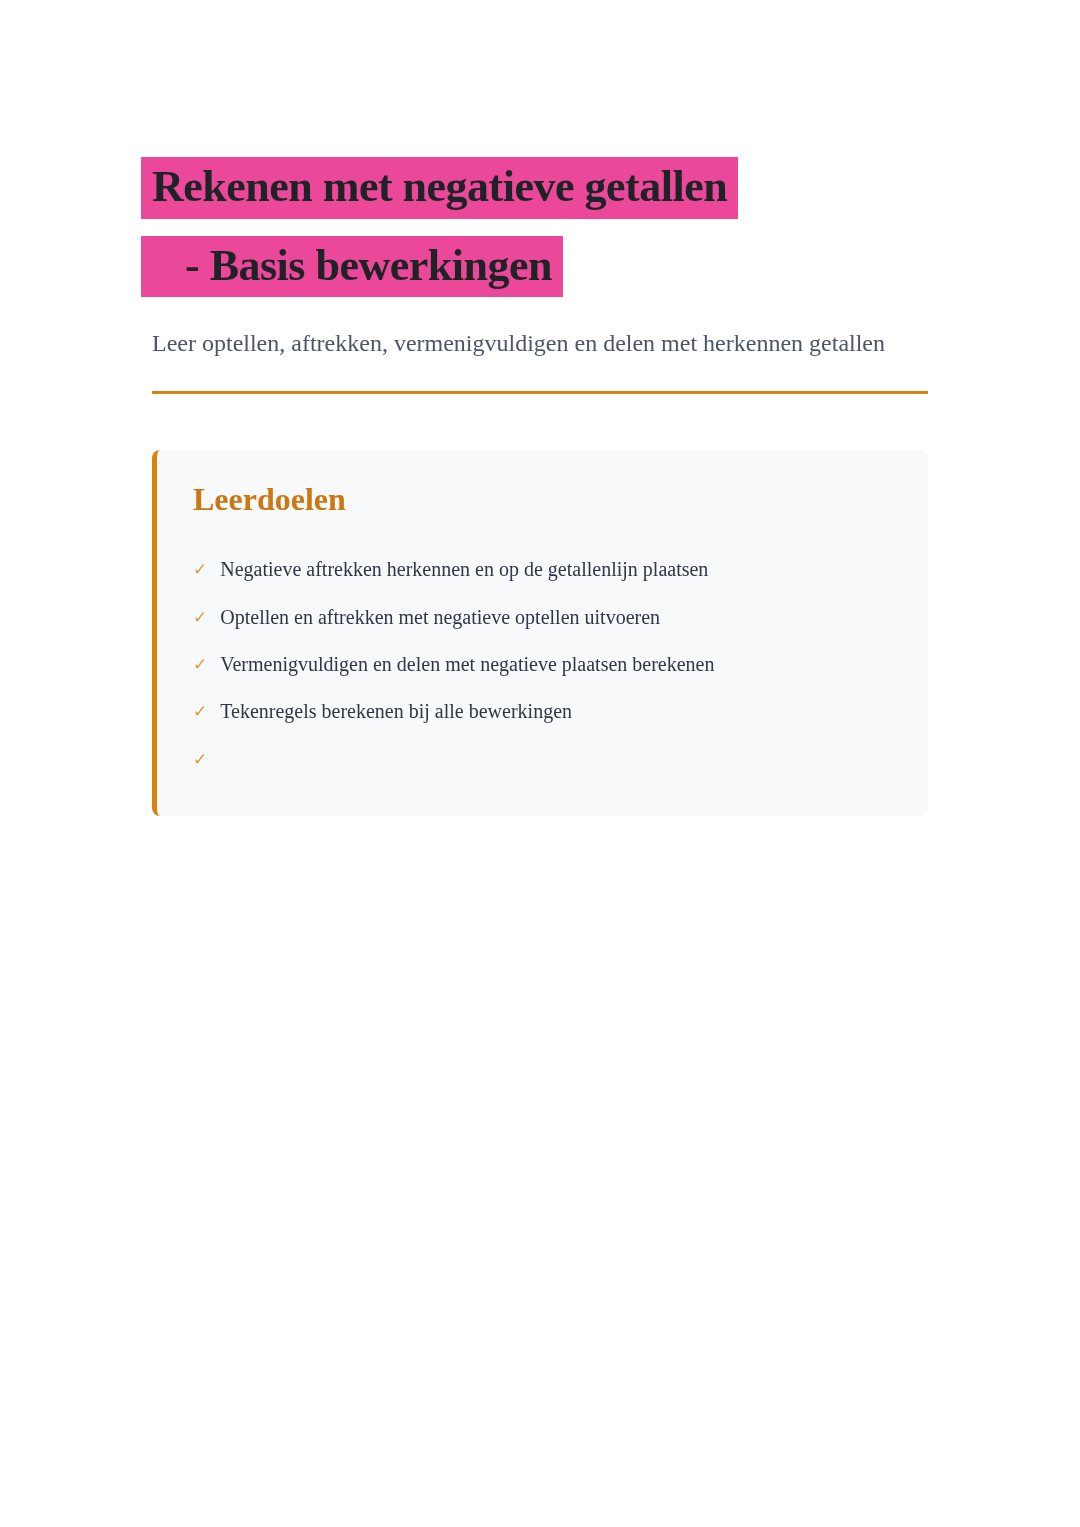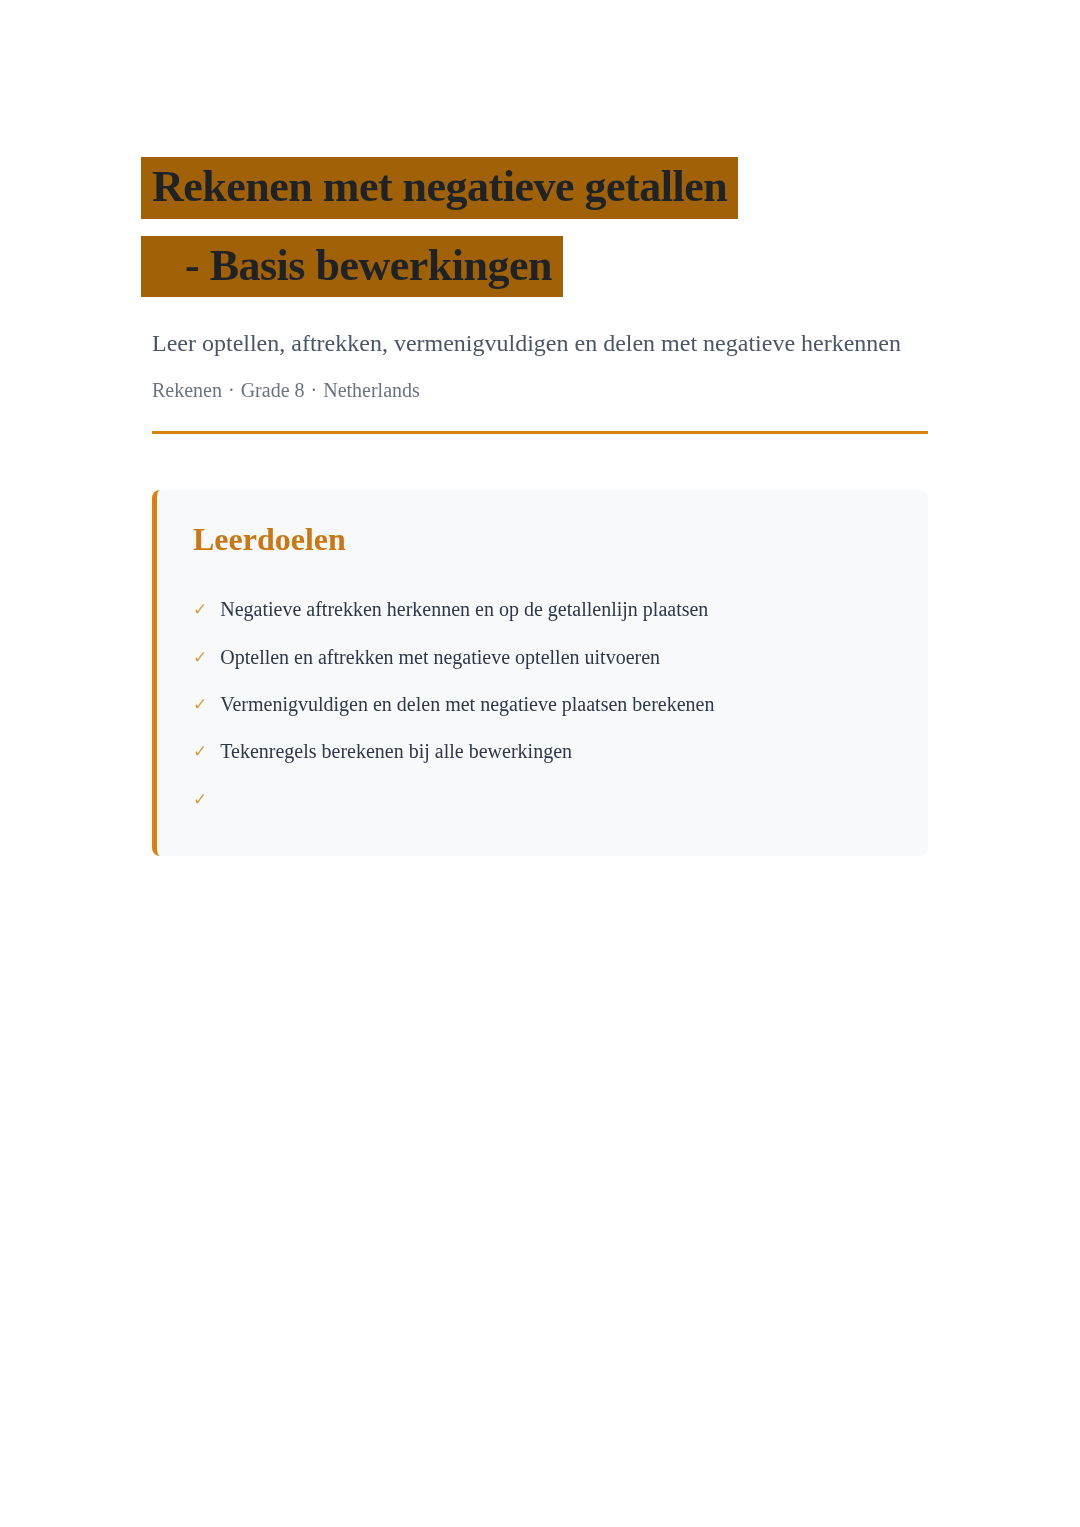--- a/index.html
+++ b/index.html
@@ -32,7 +32,7 @@
     display: block;
     width: fit-content;
     max-width: 790px;
-    background: #a16207;
+    background: #ec4899;
     padding: 5px 11px 6px 11px;
     margin: 0 10px 17px -11px;
     white-space: nowrap;

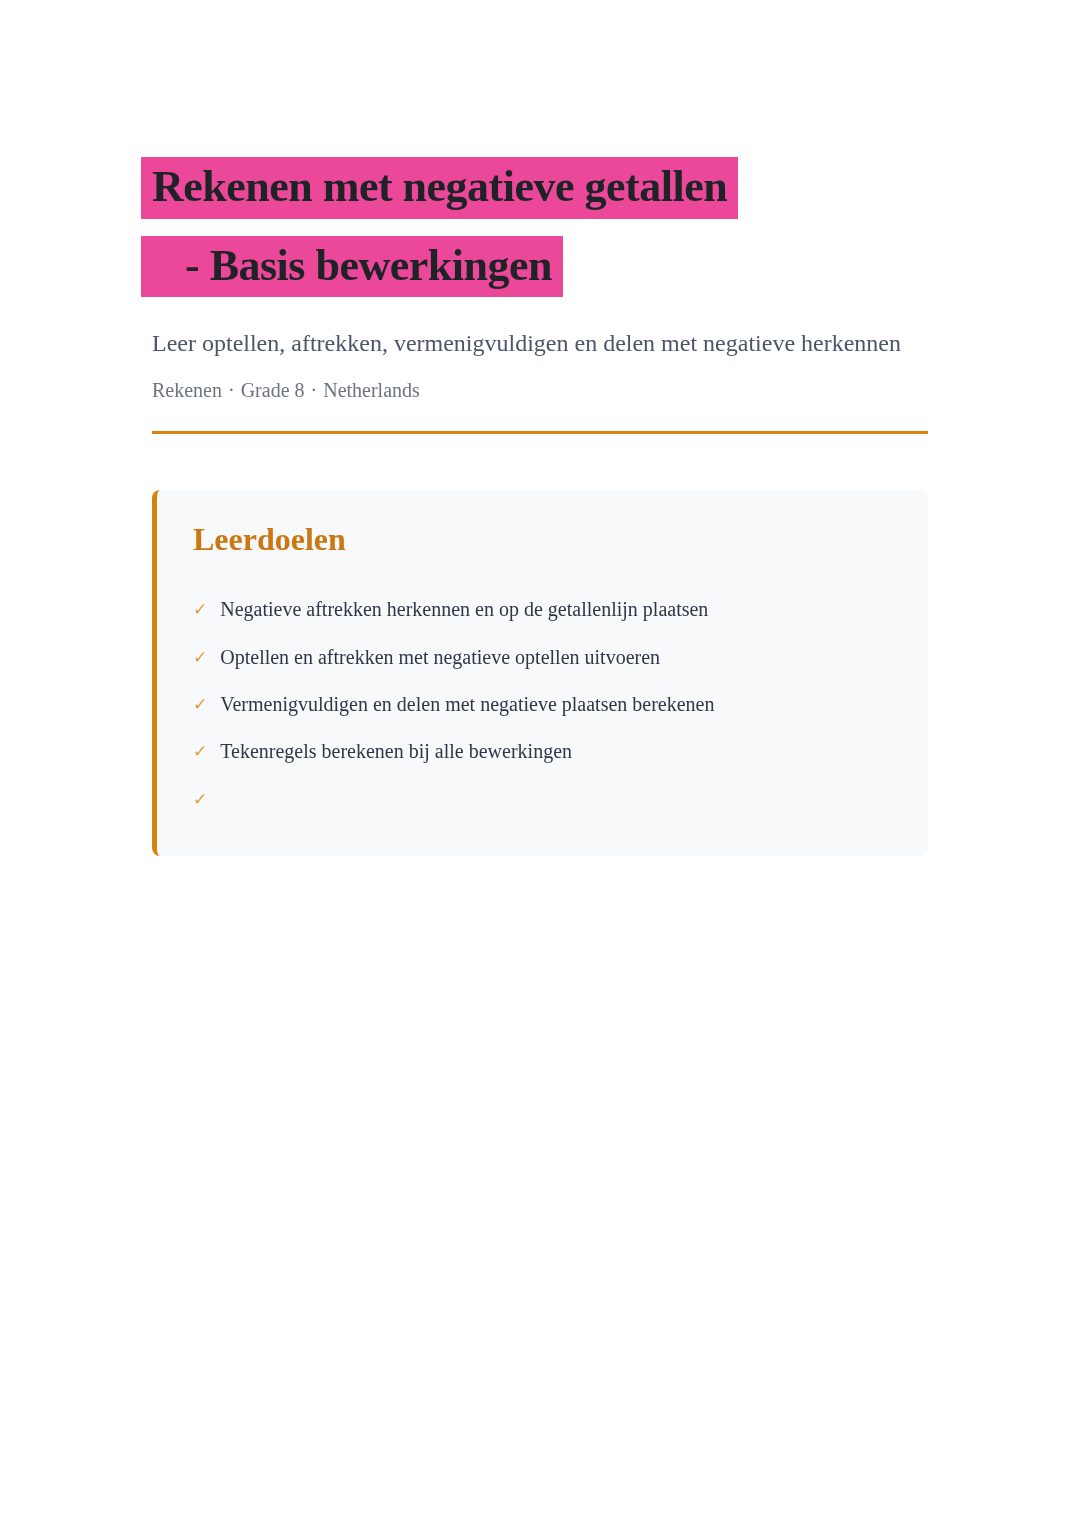--- a/index.html
+++ b/index.html
@@ -112,7 +112,7 @@
         <span class="hl">- Basis bewerkingen</span>
       </h1>
 
-      <p class="subtitle">Leer optellen, aftrekken, vermenigvuldigen en delen met negatieve herkennen</p>
+      <p class="subtitle">Leer optellen, aftrekken, vermenigvuldigen en delen met herkennen getallen</p>
 
       <p class="meta">
         <span>Rekenen</span><span class="sep">·</span><span>Grade 8</span><span class="sep">·</span><span>Netherlands</span>

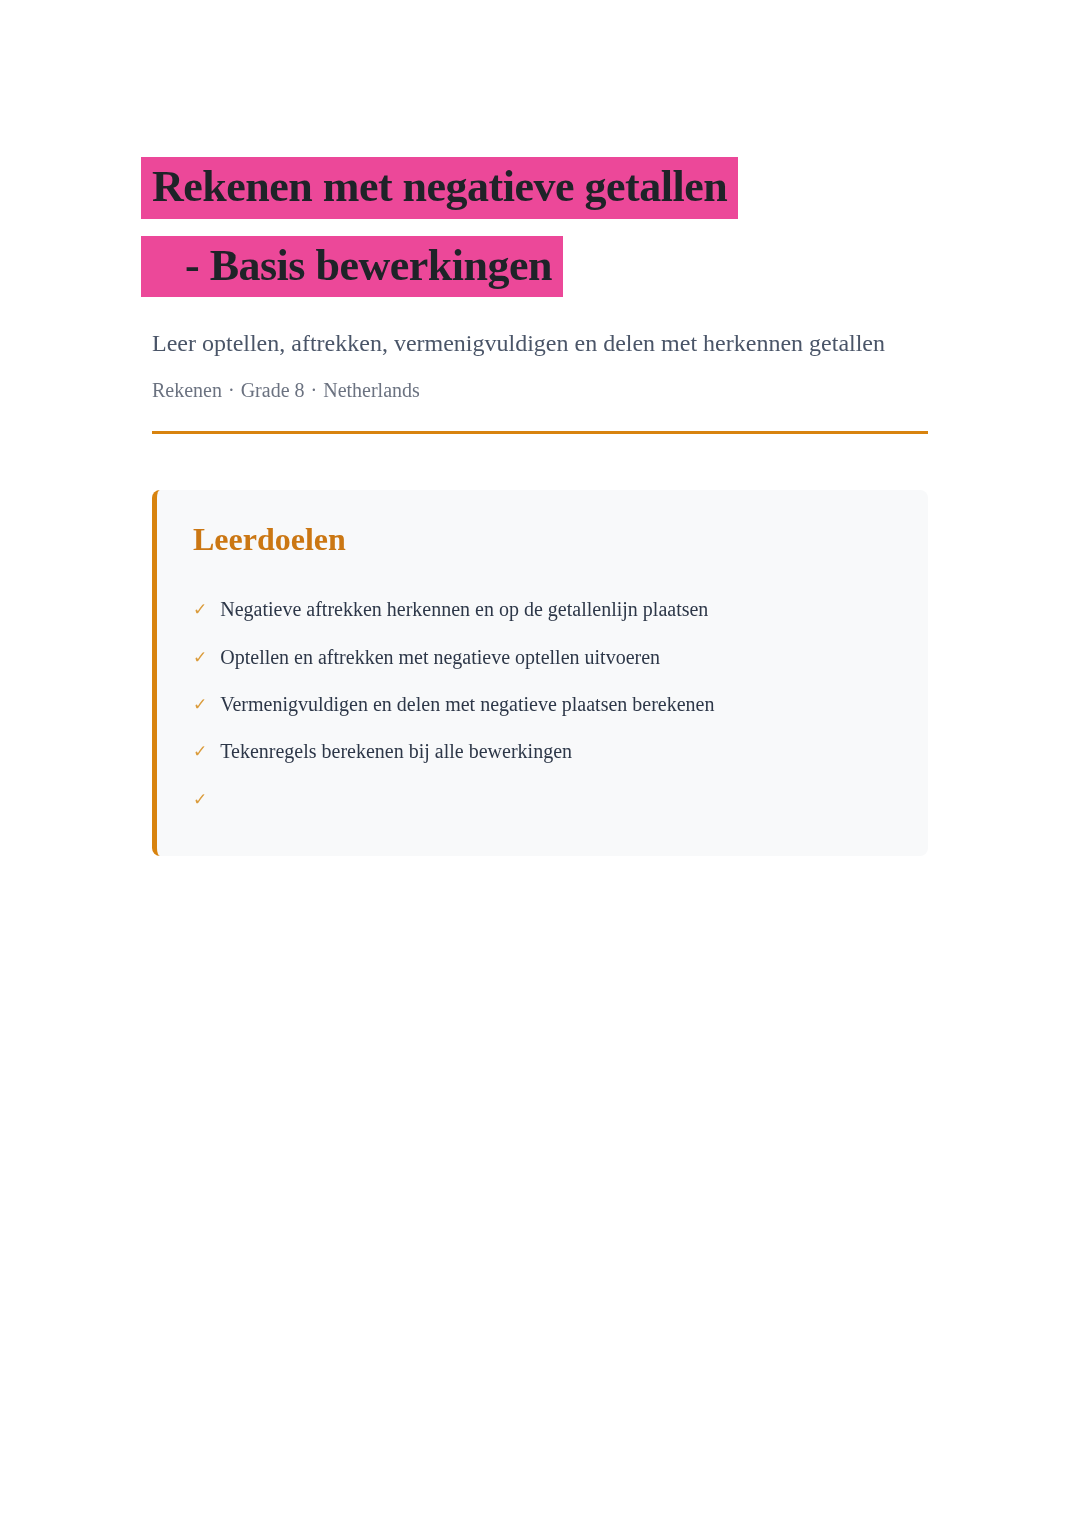--- a/index.html
+++ b/index.html
@@ -114,9 +114,6 @@
 
       <p class="subtitle">Leer optellen, aftrekken, vermenigvuldigen en delen met herkennen getallen</p>
 
-      <p class="meta">
-        <span>Rekenen</span><span class="sep">·</span><span>Grade 8</span><span class="sep">·</span><span>Netherlands</span>
-      </p>
 
       <hr class="divider">
     </header>

